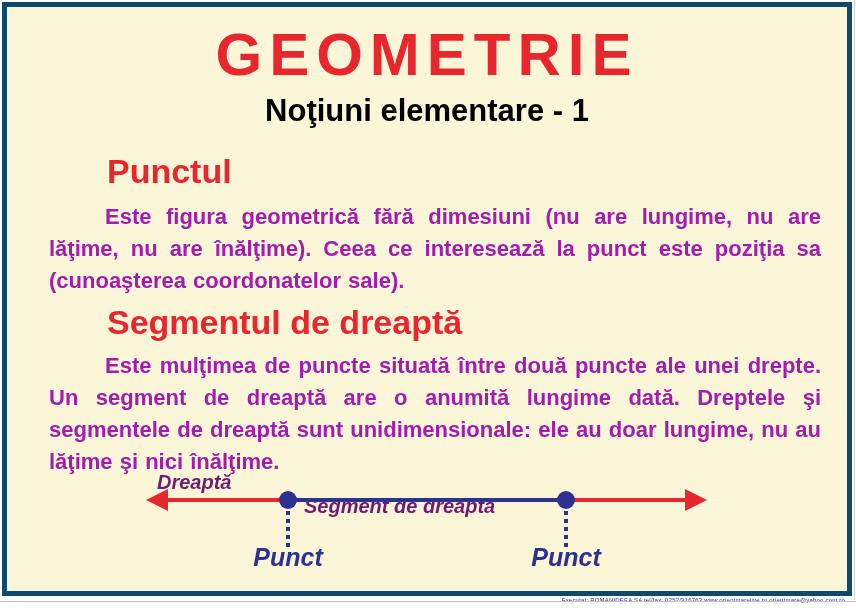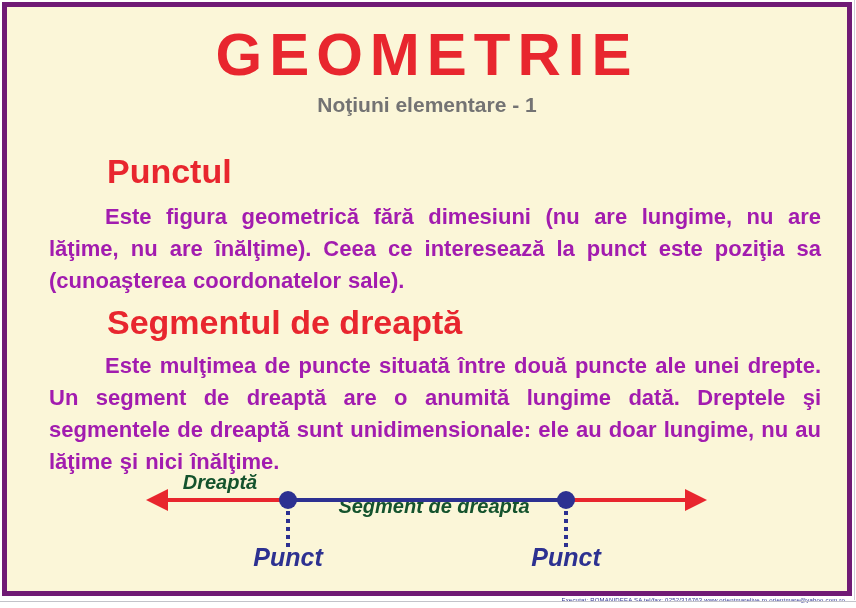--- a/index.html
+++ b/index.html
@@ -17,7 +17,7 @@
     left: 2px; top: 2px;
     width: 850px; height: 594px;
     background: #fbf6d8;
-    border: 5px solid #701a75;
+    border: 5px solid #0c4a6e;
   }
 
   .title {

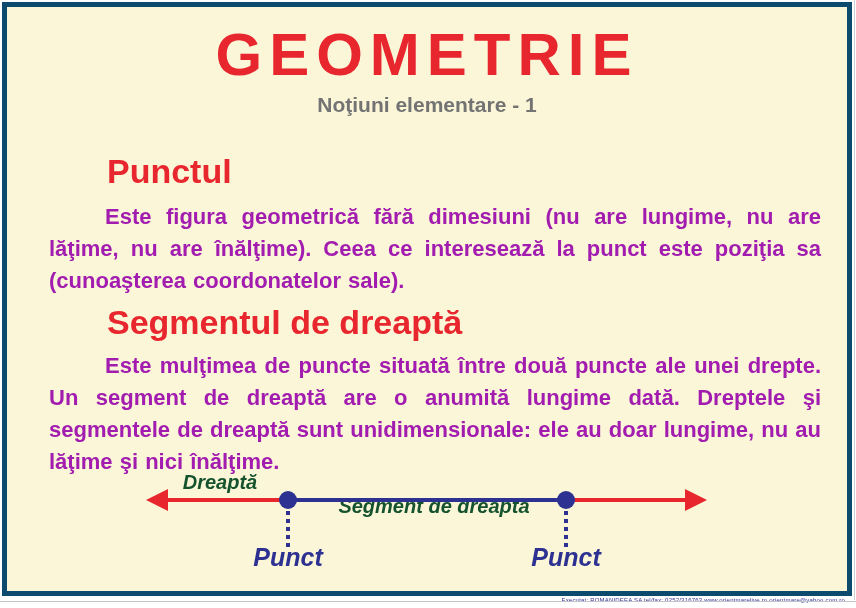--- a/index.html
+++ b/index.html
@@ -34,9 +34,9 @@
     position: absolute;
     top: 86px; left: 0; width: 100%;
     text-align: center;
-    font-size: 21px;
+    font-size: 31px;
     font-weight: bold;
-    color: #737373;
+    color: #000000;
   }
   .sec-heading {
     position: absolute;

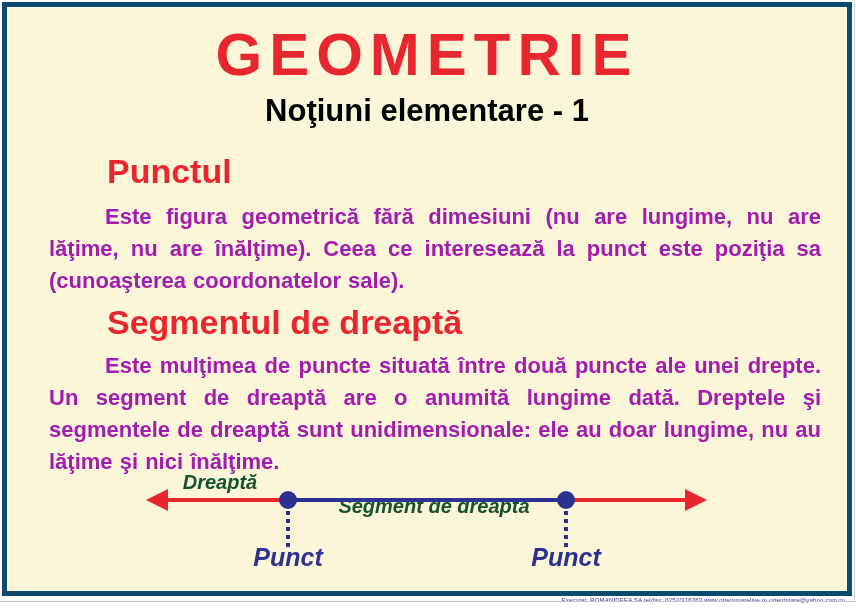--- a/index.html
+++ b/index.html
@@ -70,8 +70,7 @@
     font-size: 20px;
     font-weight: bold;
     font-style: italic;
-    color: #14532d;
-    text-align: center;
+    color: #701a75;
     top: 464px;
   }
   .lbl-line { left: 150px; width: 126px; }

